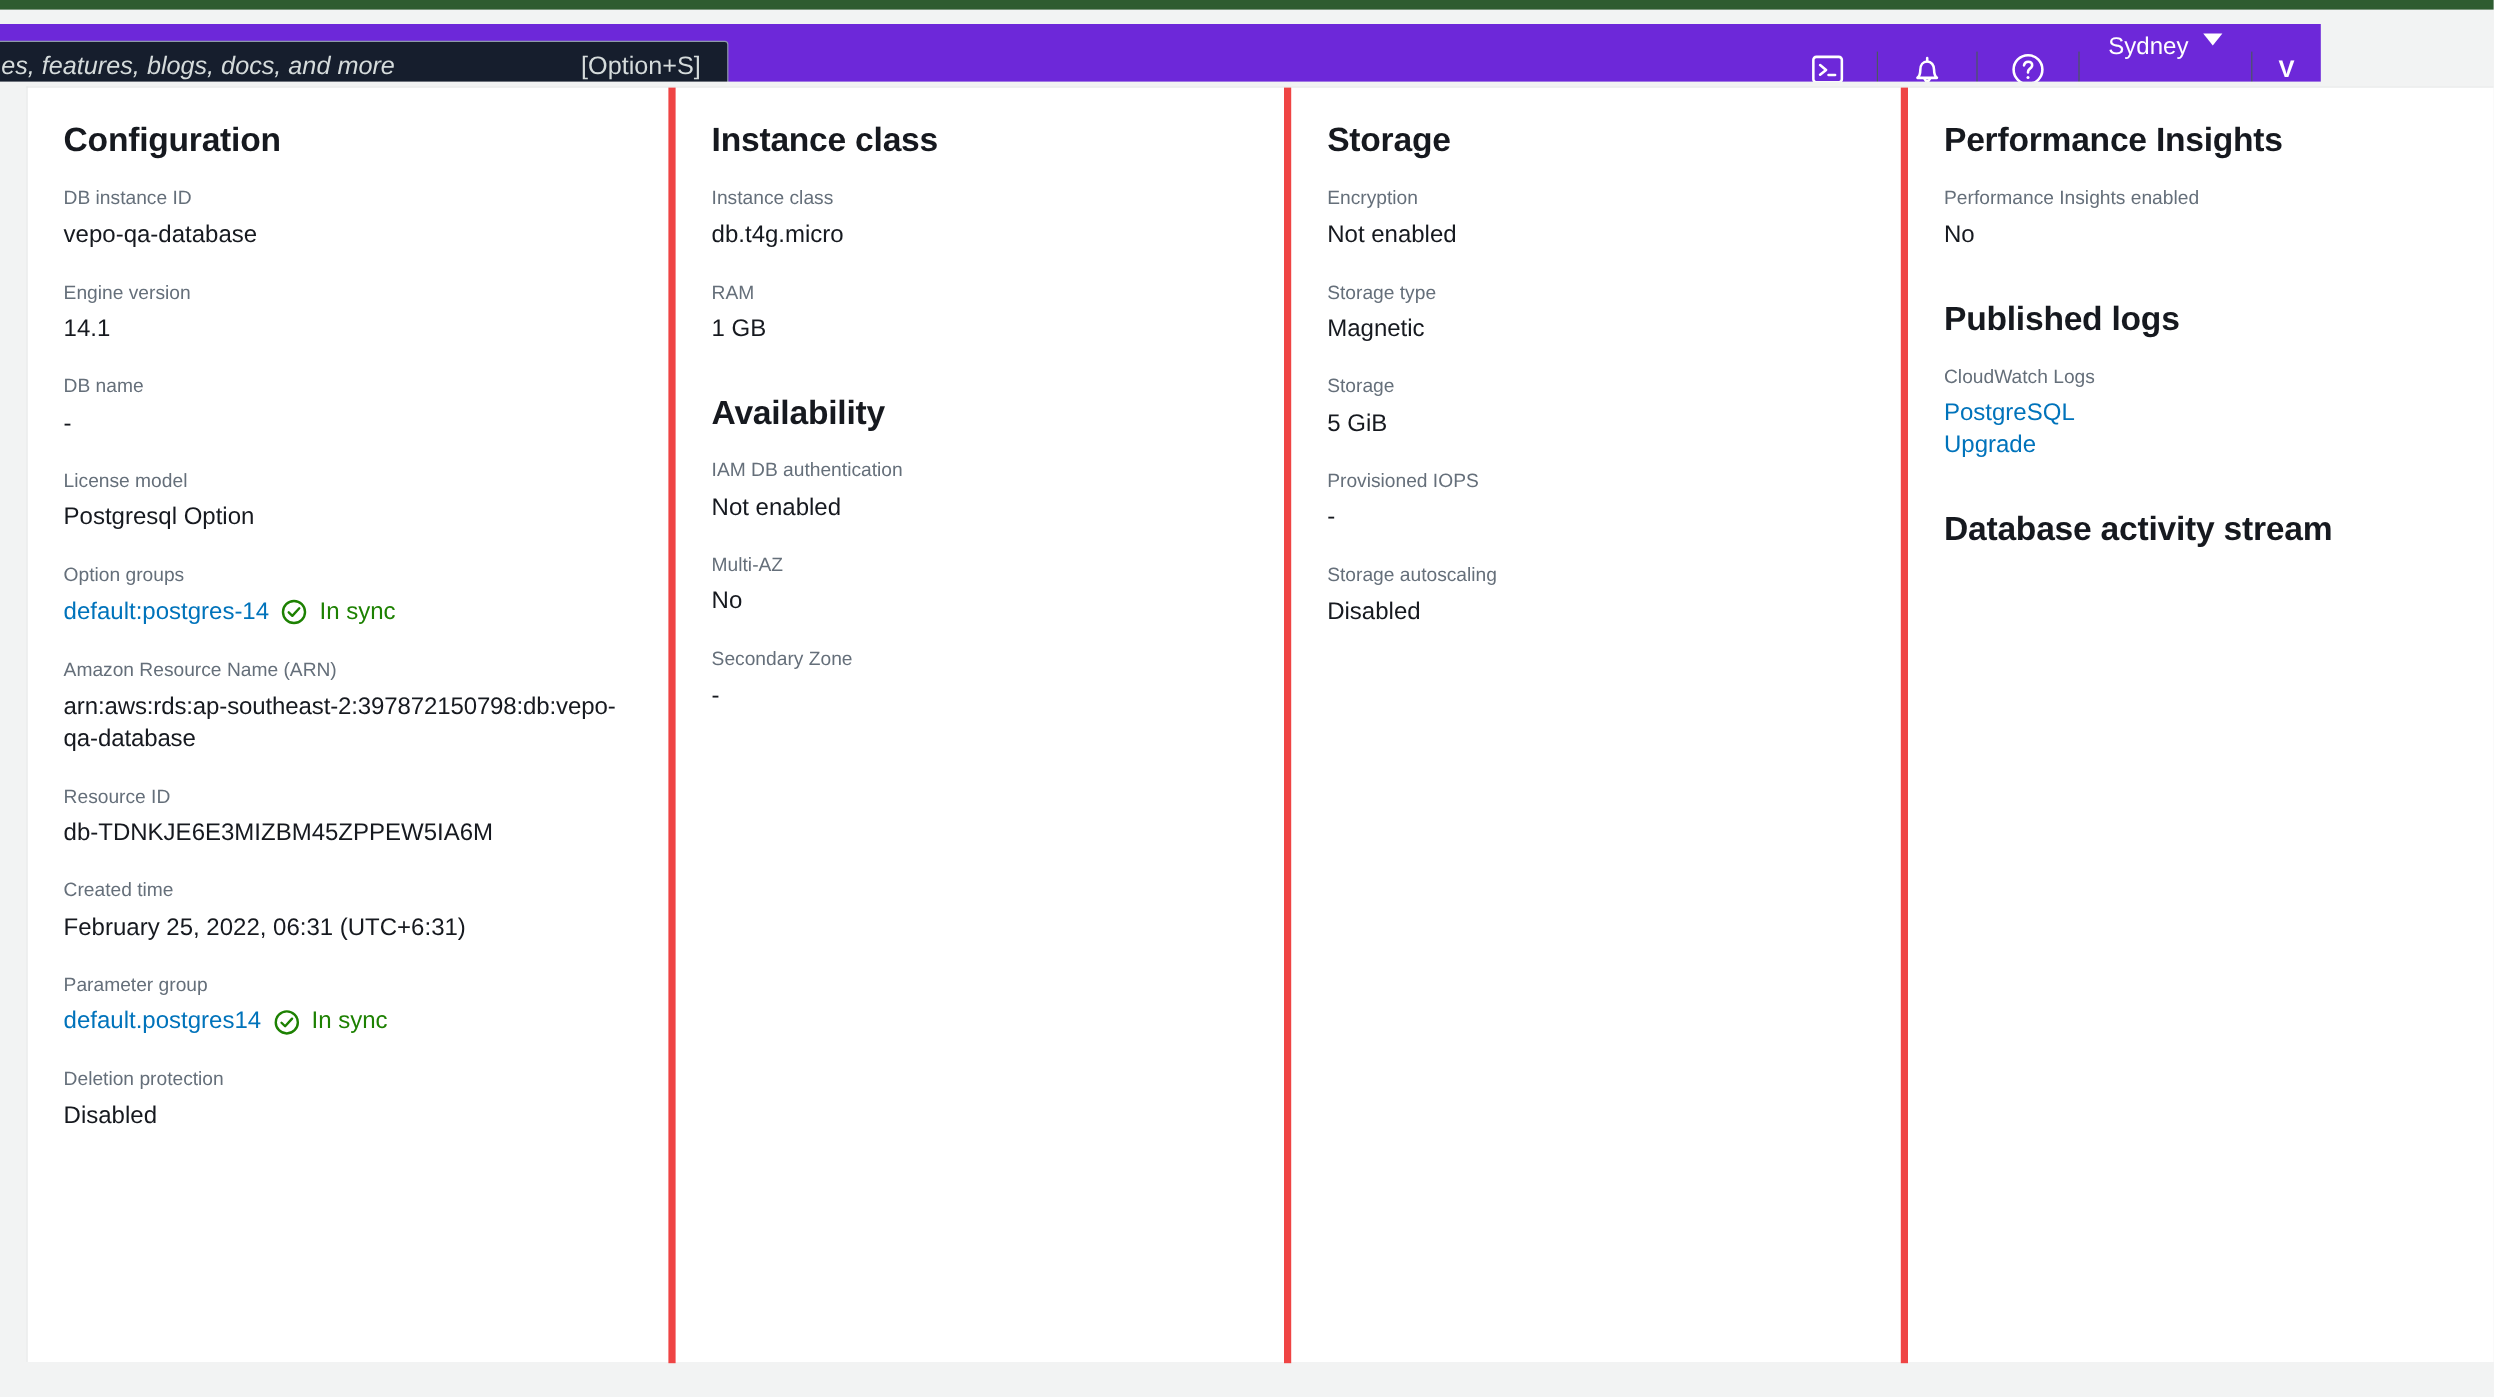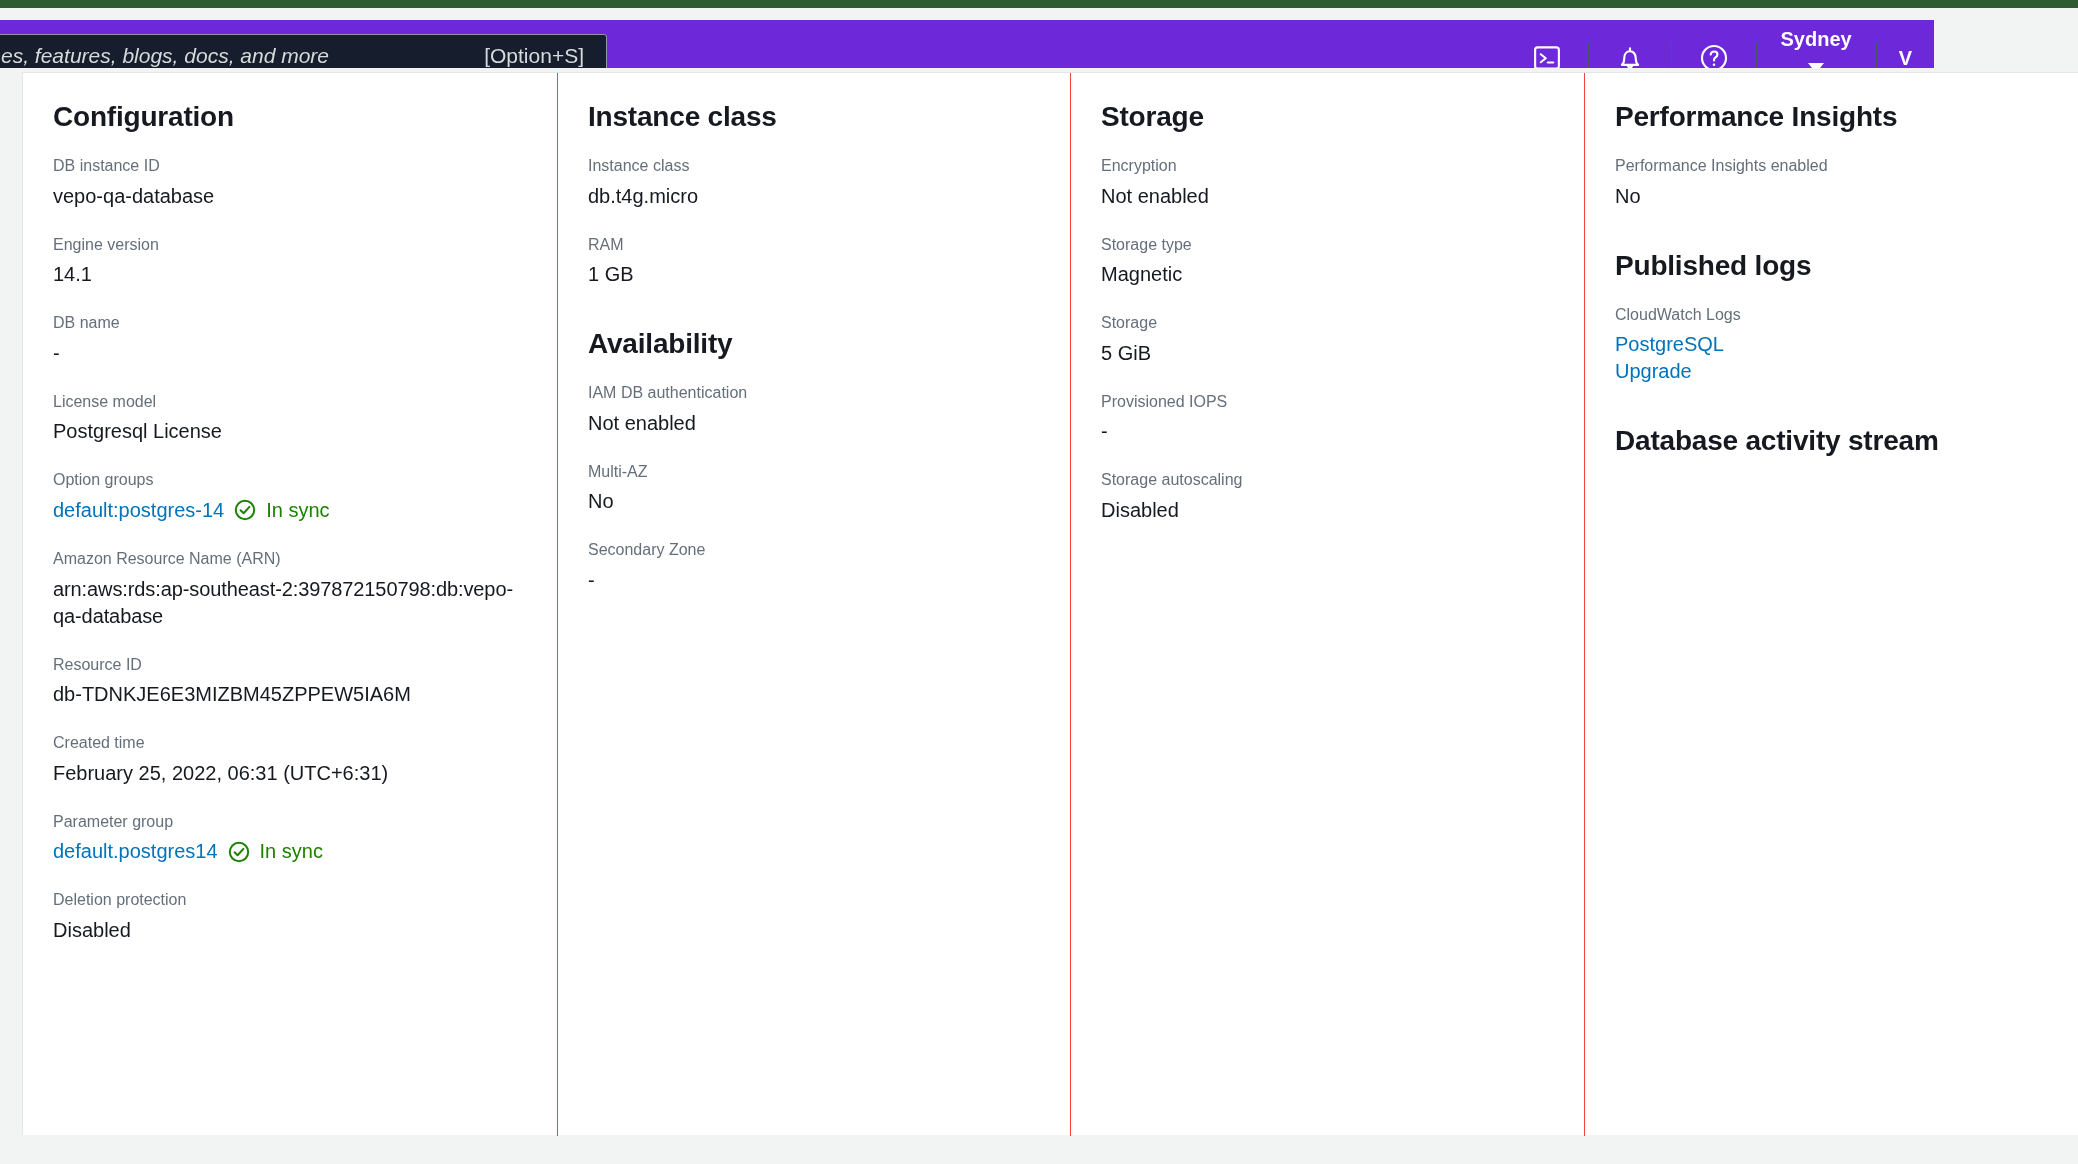--- a/index.html
+++ b/index.html
@@ -81,13 +81,11 @@
   .tb-region {
     color: #ffffff;
     font-size: 20px;
-    font-weight: bold;
-    display: flex;
-    align-items: center;
+    font-weight: normal;
+    display: flex;
     gap: 12px;
     padding: 0 24px;
     height: 60px;
-    flex-direction: column;
   }
   .caret-down {
     width: 0; height: 0;

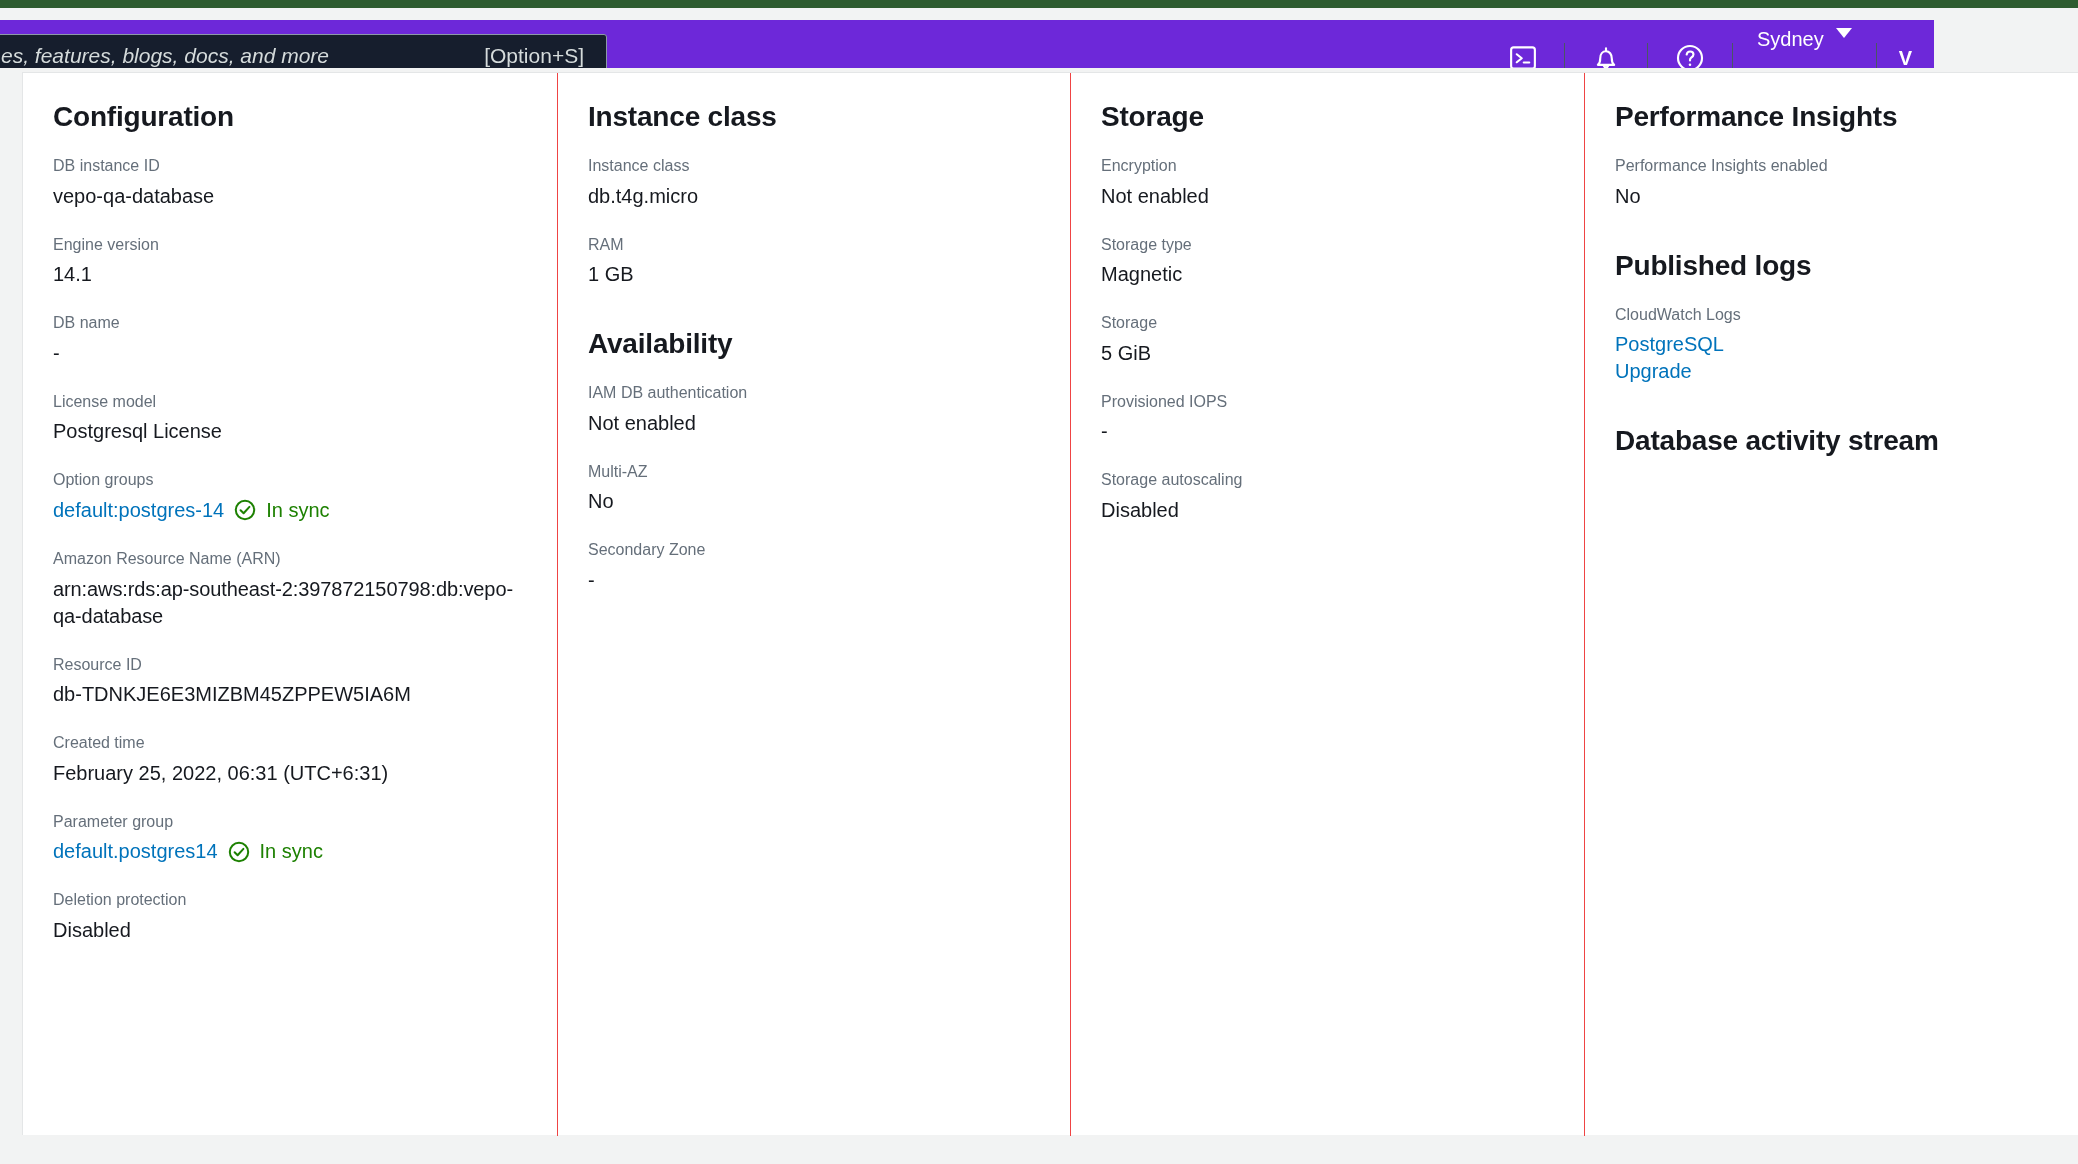--- a/index.html
+++ b/index.html
@@ -135,7 +135,7 @@
     position: relative;
     padding: 28px 30px 0 30px;
   }
-  .col + .col { border-left: 1px solid #ef4444; }
+  .col + .col { border-left: 6px solid #ef4444; }
   .col-1 { width: 534px; }
   .col-2 { width: 513px; }
   .col-3 { width: 514px; }

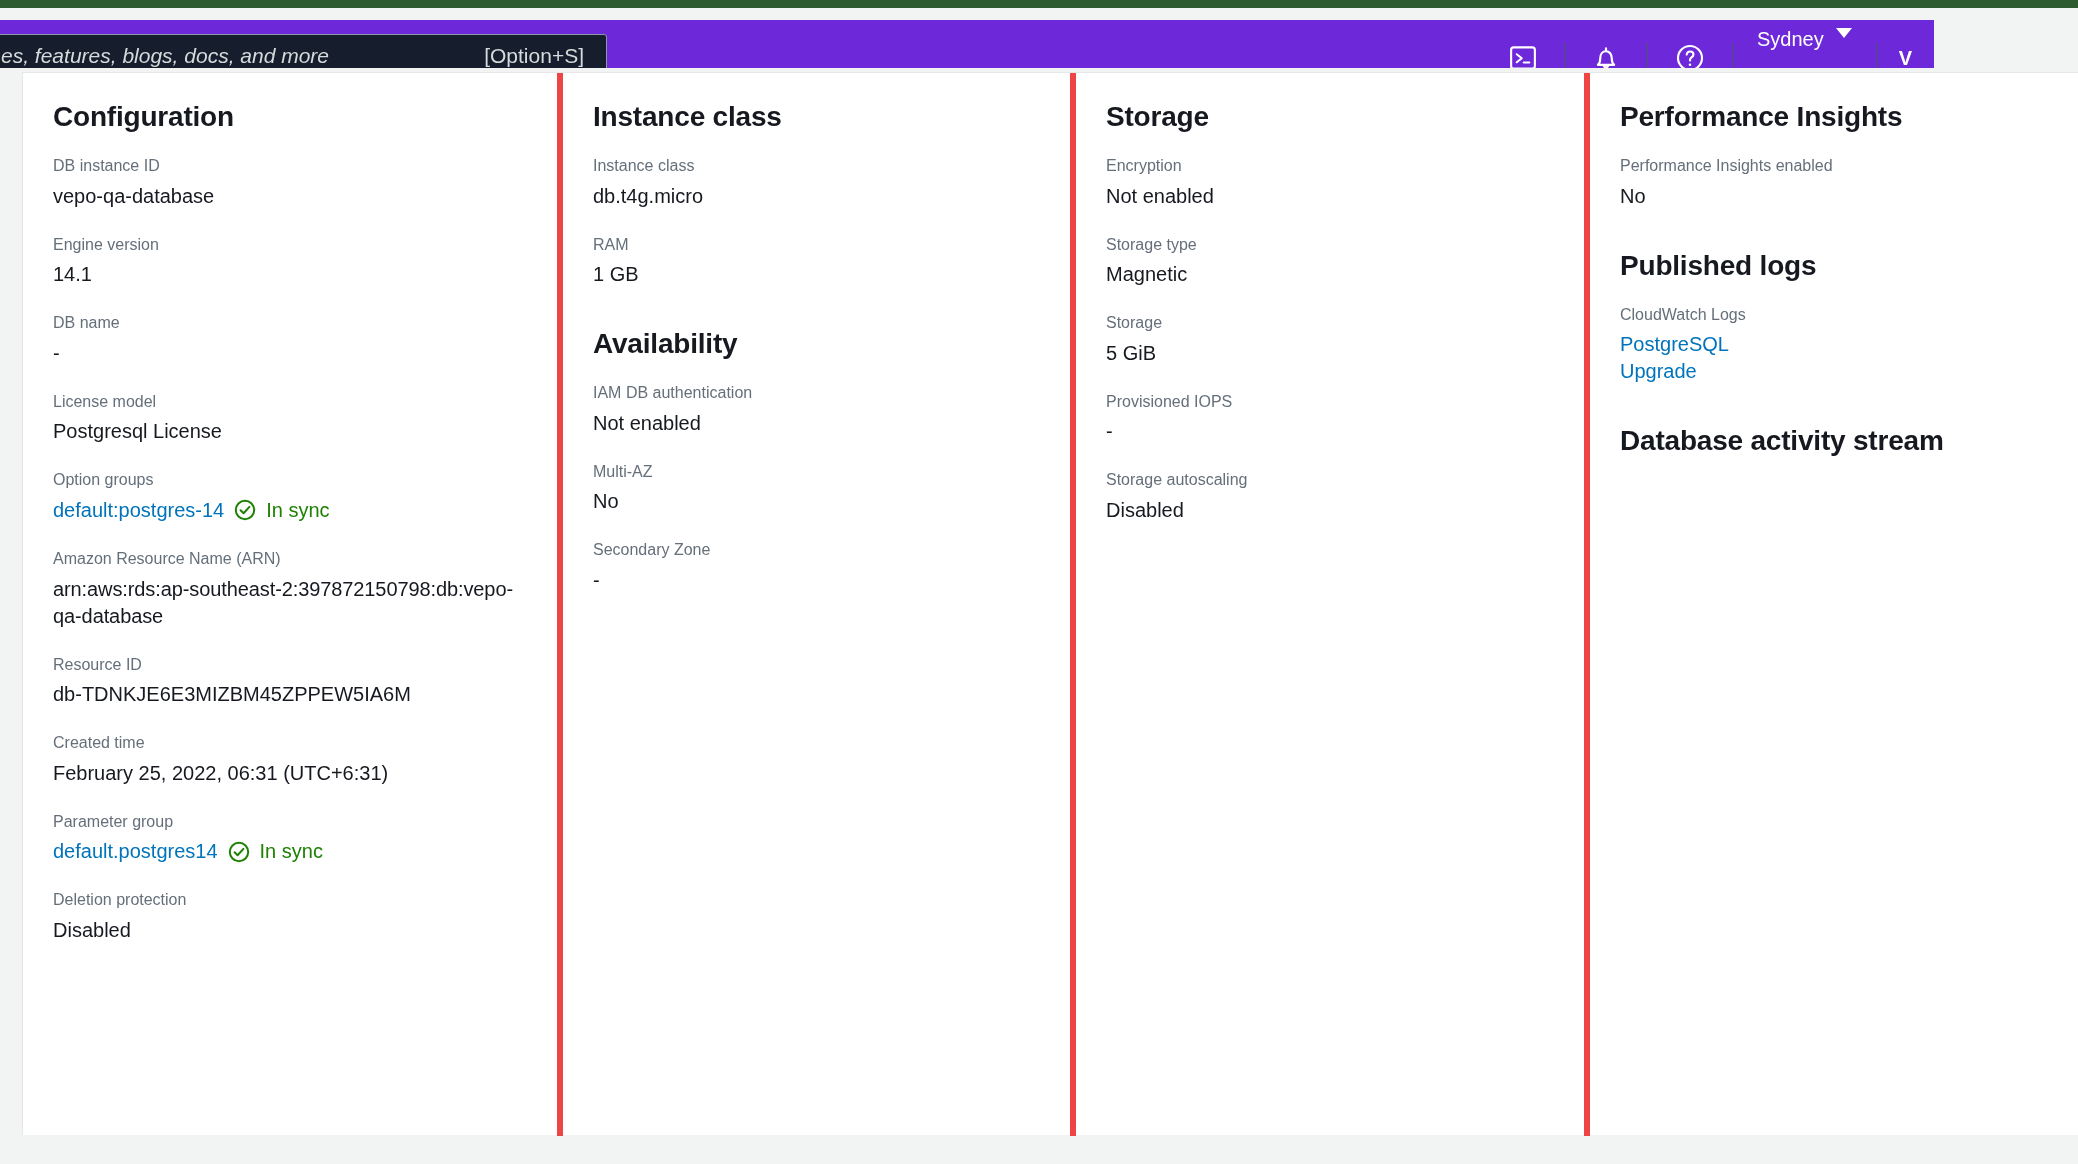--- a/index.html
+++ b/index.html
@@ -275,7 +275,7 @@
 
       <div class="field">
         <div class="field-label">License model</div>
-        <div class="field-value">Postgresql License</div>
+        <div class="field-value">Postgresql Option</div>
       </div>
 
       <div class="field">

